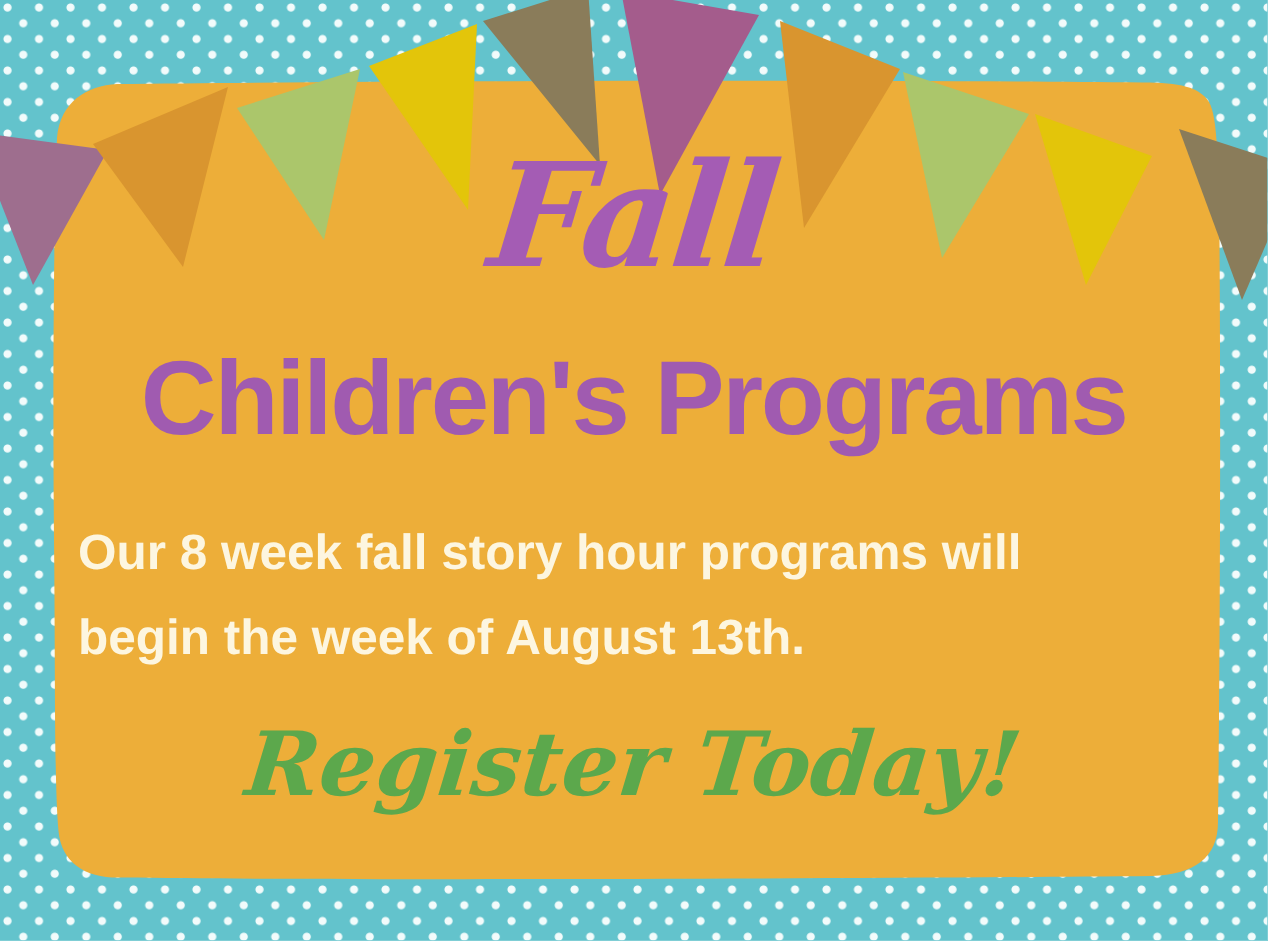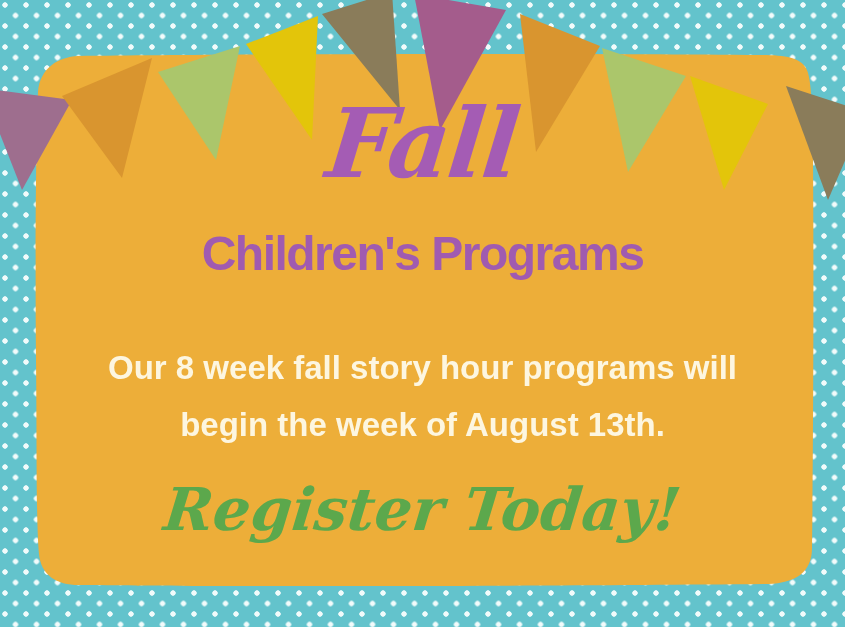--- a/index.html
+++ b/index.html
@@ -85,7 +85,7 @@
     text-align: center;
     font-family: "Liberation Sans", sans-serif;
     font-weight: bold;
-    font-size: 48px;
+    font-size: 70px;
     line-height: 1.08;
     letter-spacing: -1.5px;
     color: #a05bb0;

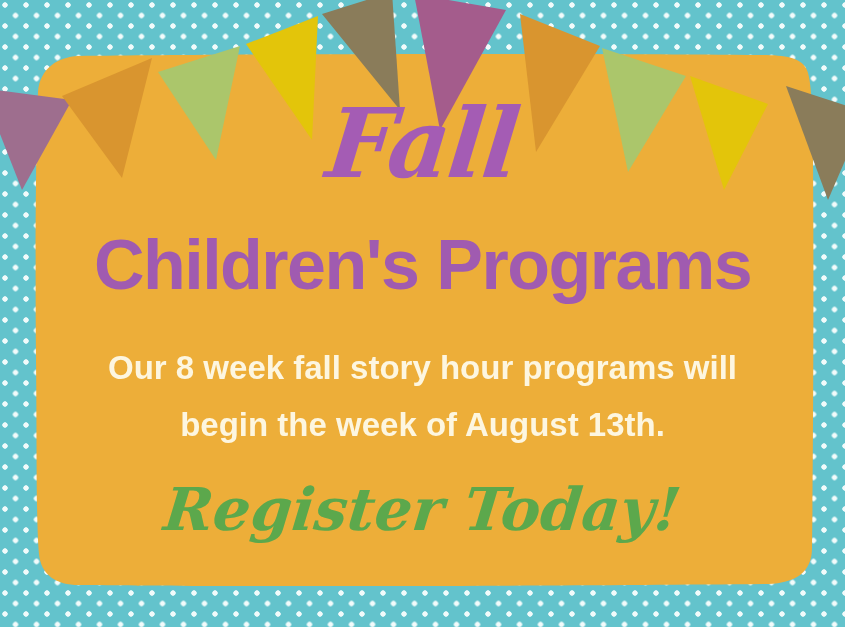--- a/index.html
+++ b/index.html
@@ -97,7 +97,6 @@
     left: 52px;
     width: 741px;
     top: 340px;
-    text-align: center;
     font-family: "Liberation Sans", sans-serif;
     font-weight: bold;
     font-size: 33px;

